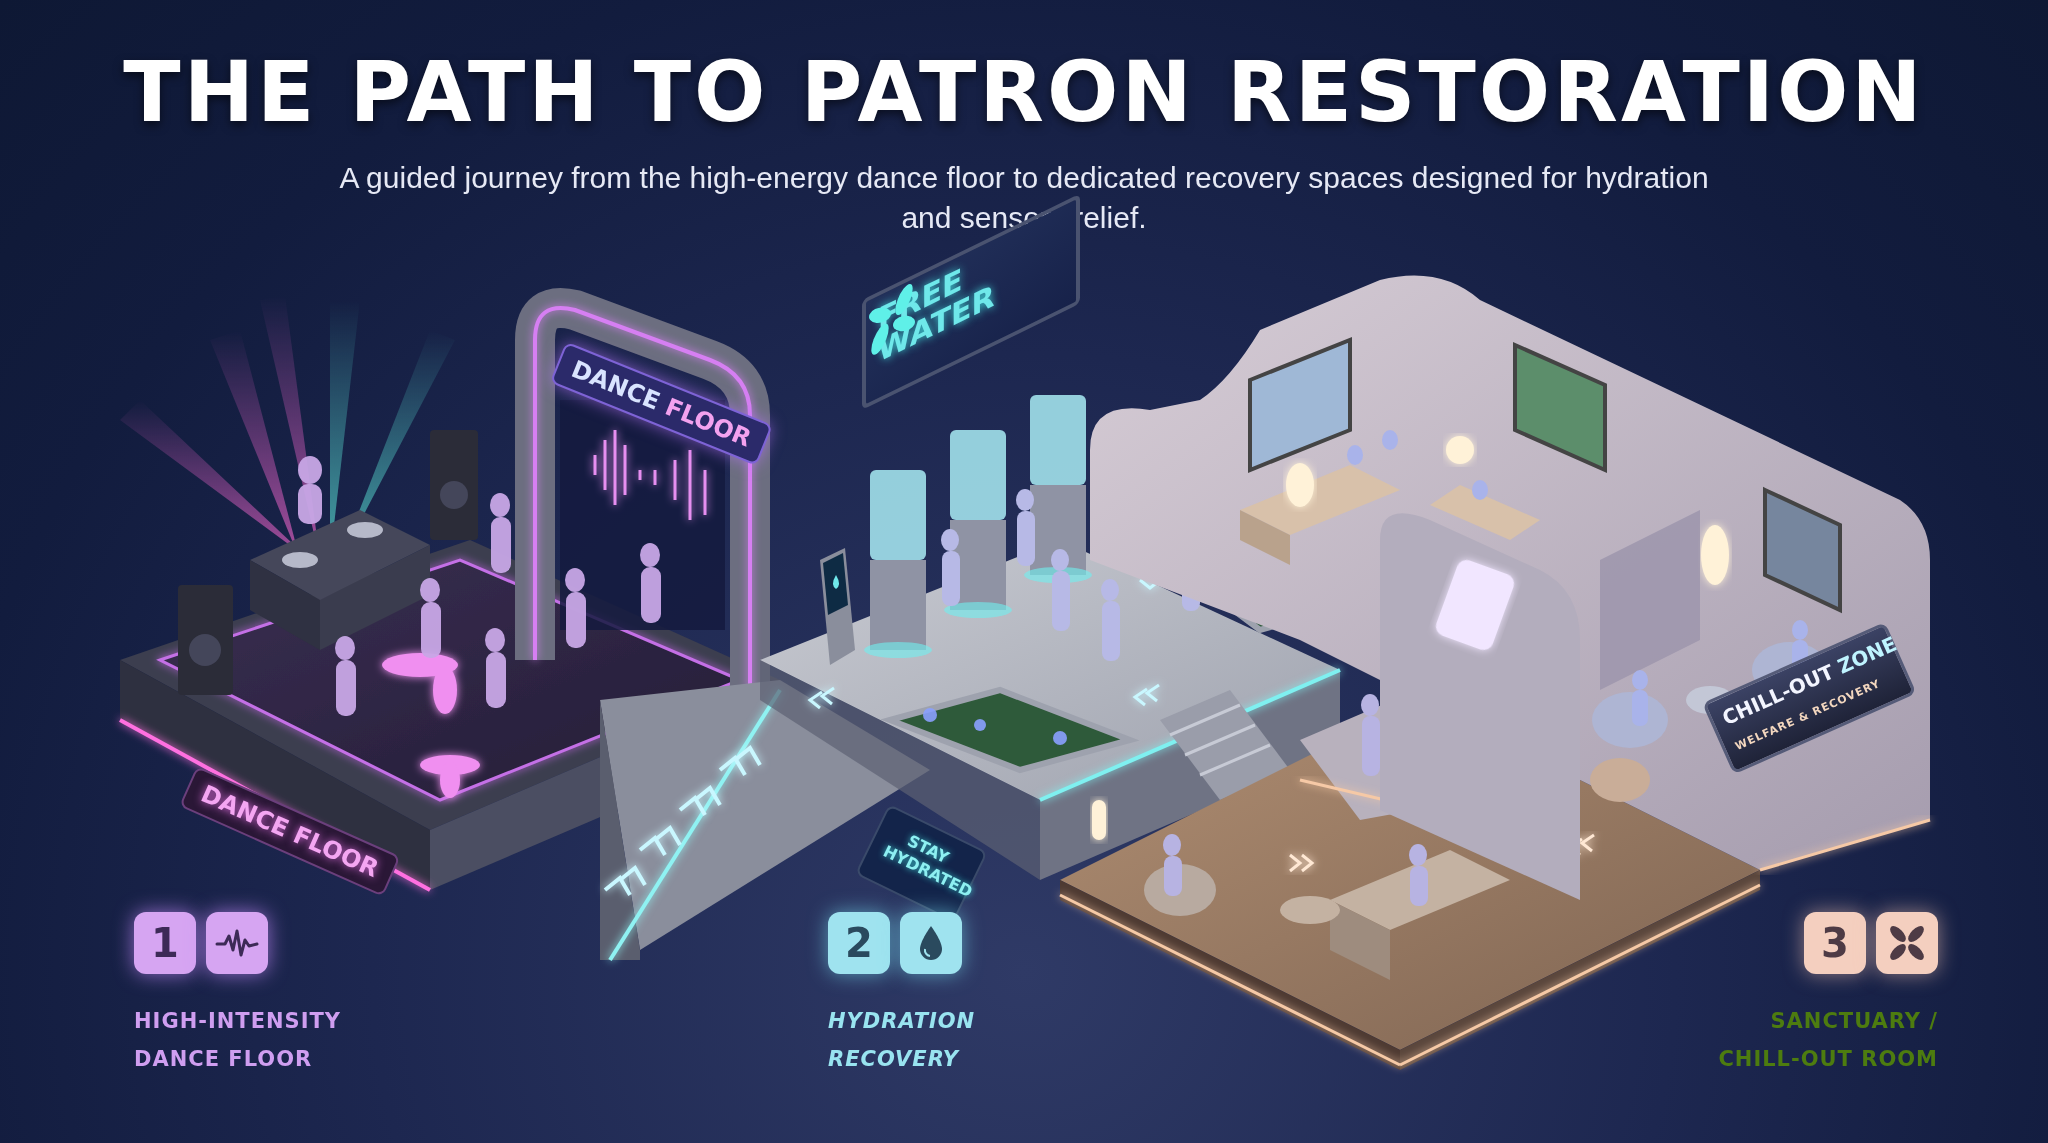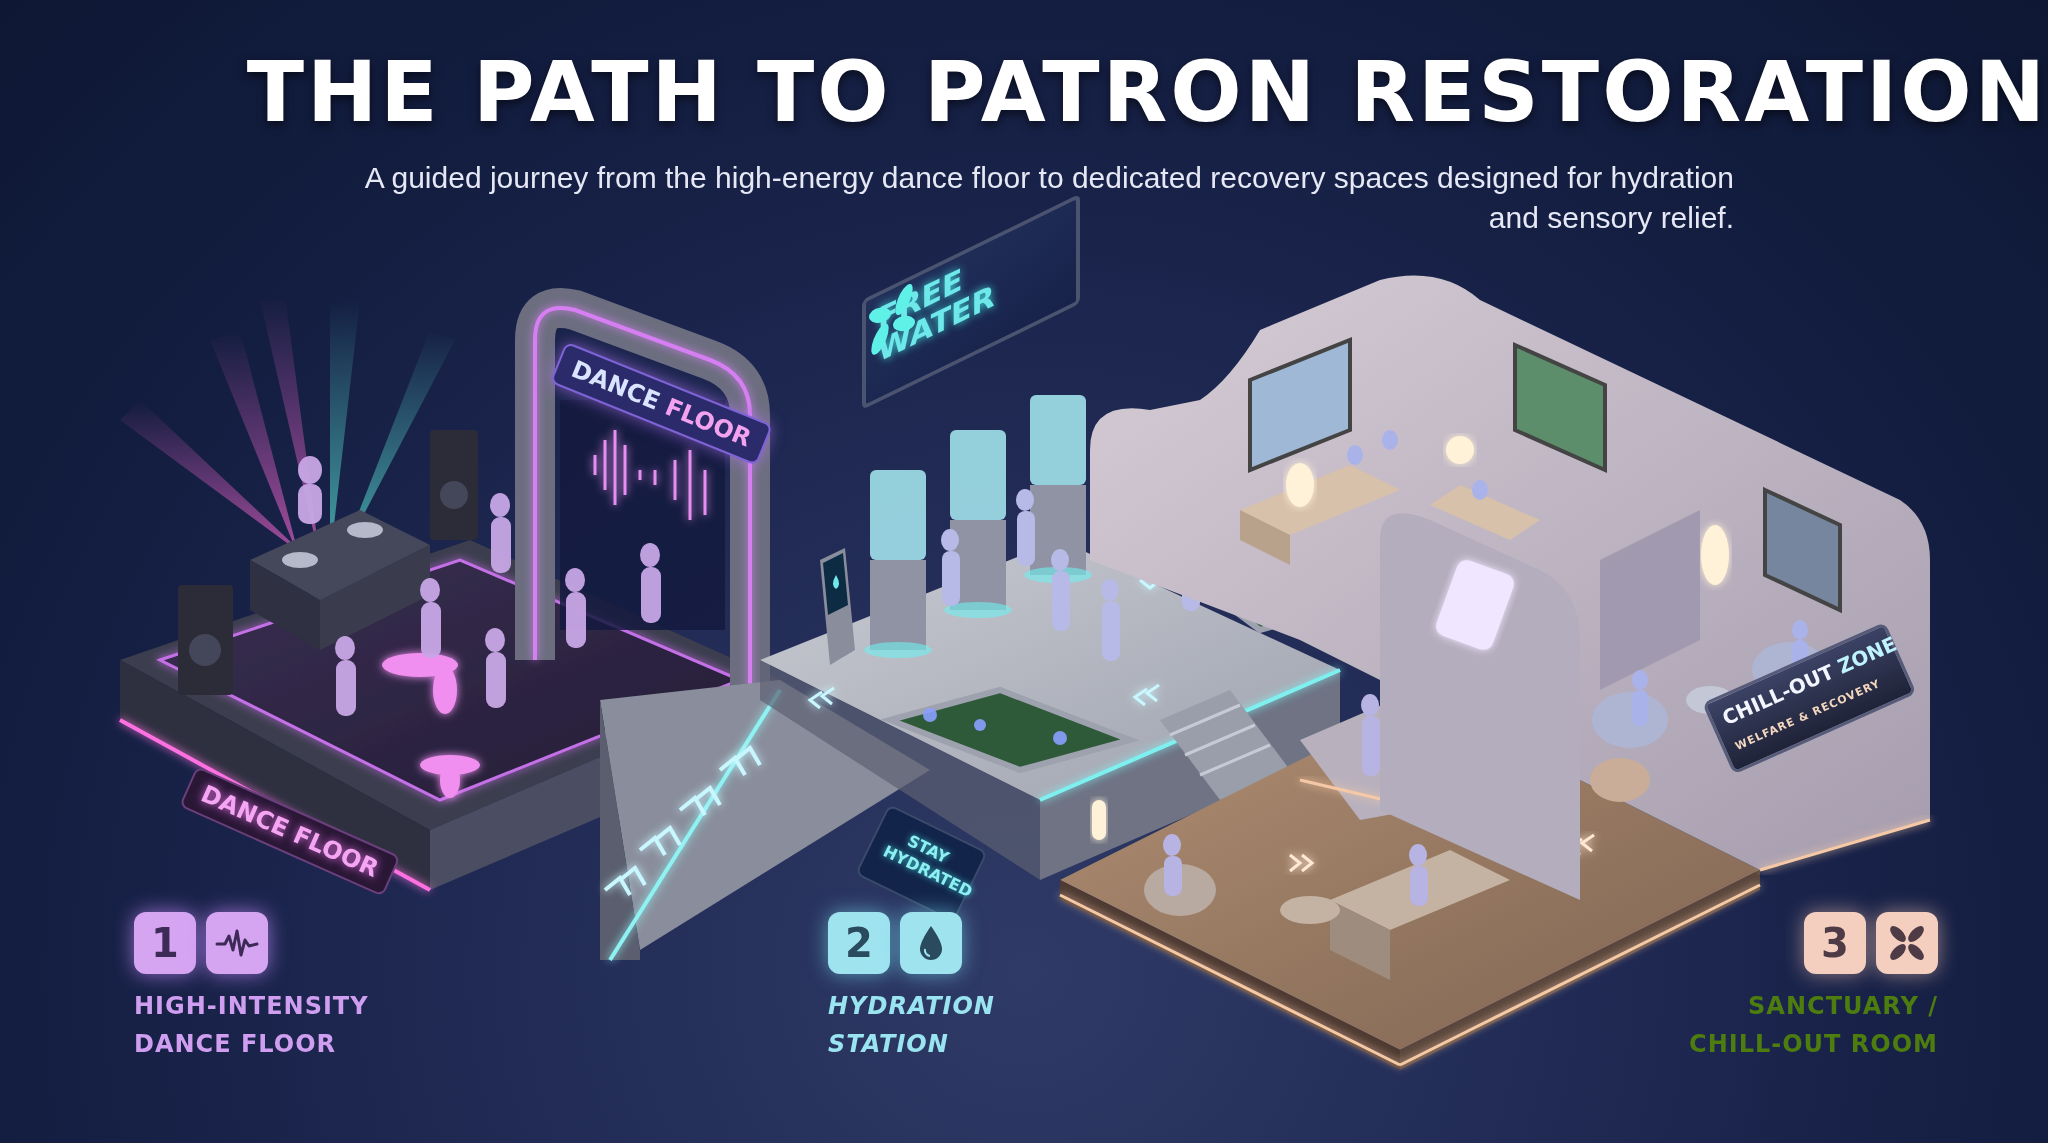--- a/index.html
+++ b/index.html
@@ -10,7 +10,7 @@
     color: #fff;
     position: relative;
   }
-  .header { position: absolute; top: 40px; left: 0; width: 2048px; text-align: right; }
+  .header { position: absolute; top: 40px; left: 0; width: 2048px; text-align: center; }
   .title {
     font-family: "DejaVu Sans", sans-serif; font-weight: bold;
     font-size: 84px; letter-spacing: 3px; color: #ffffff;

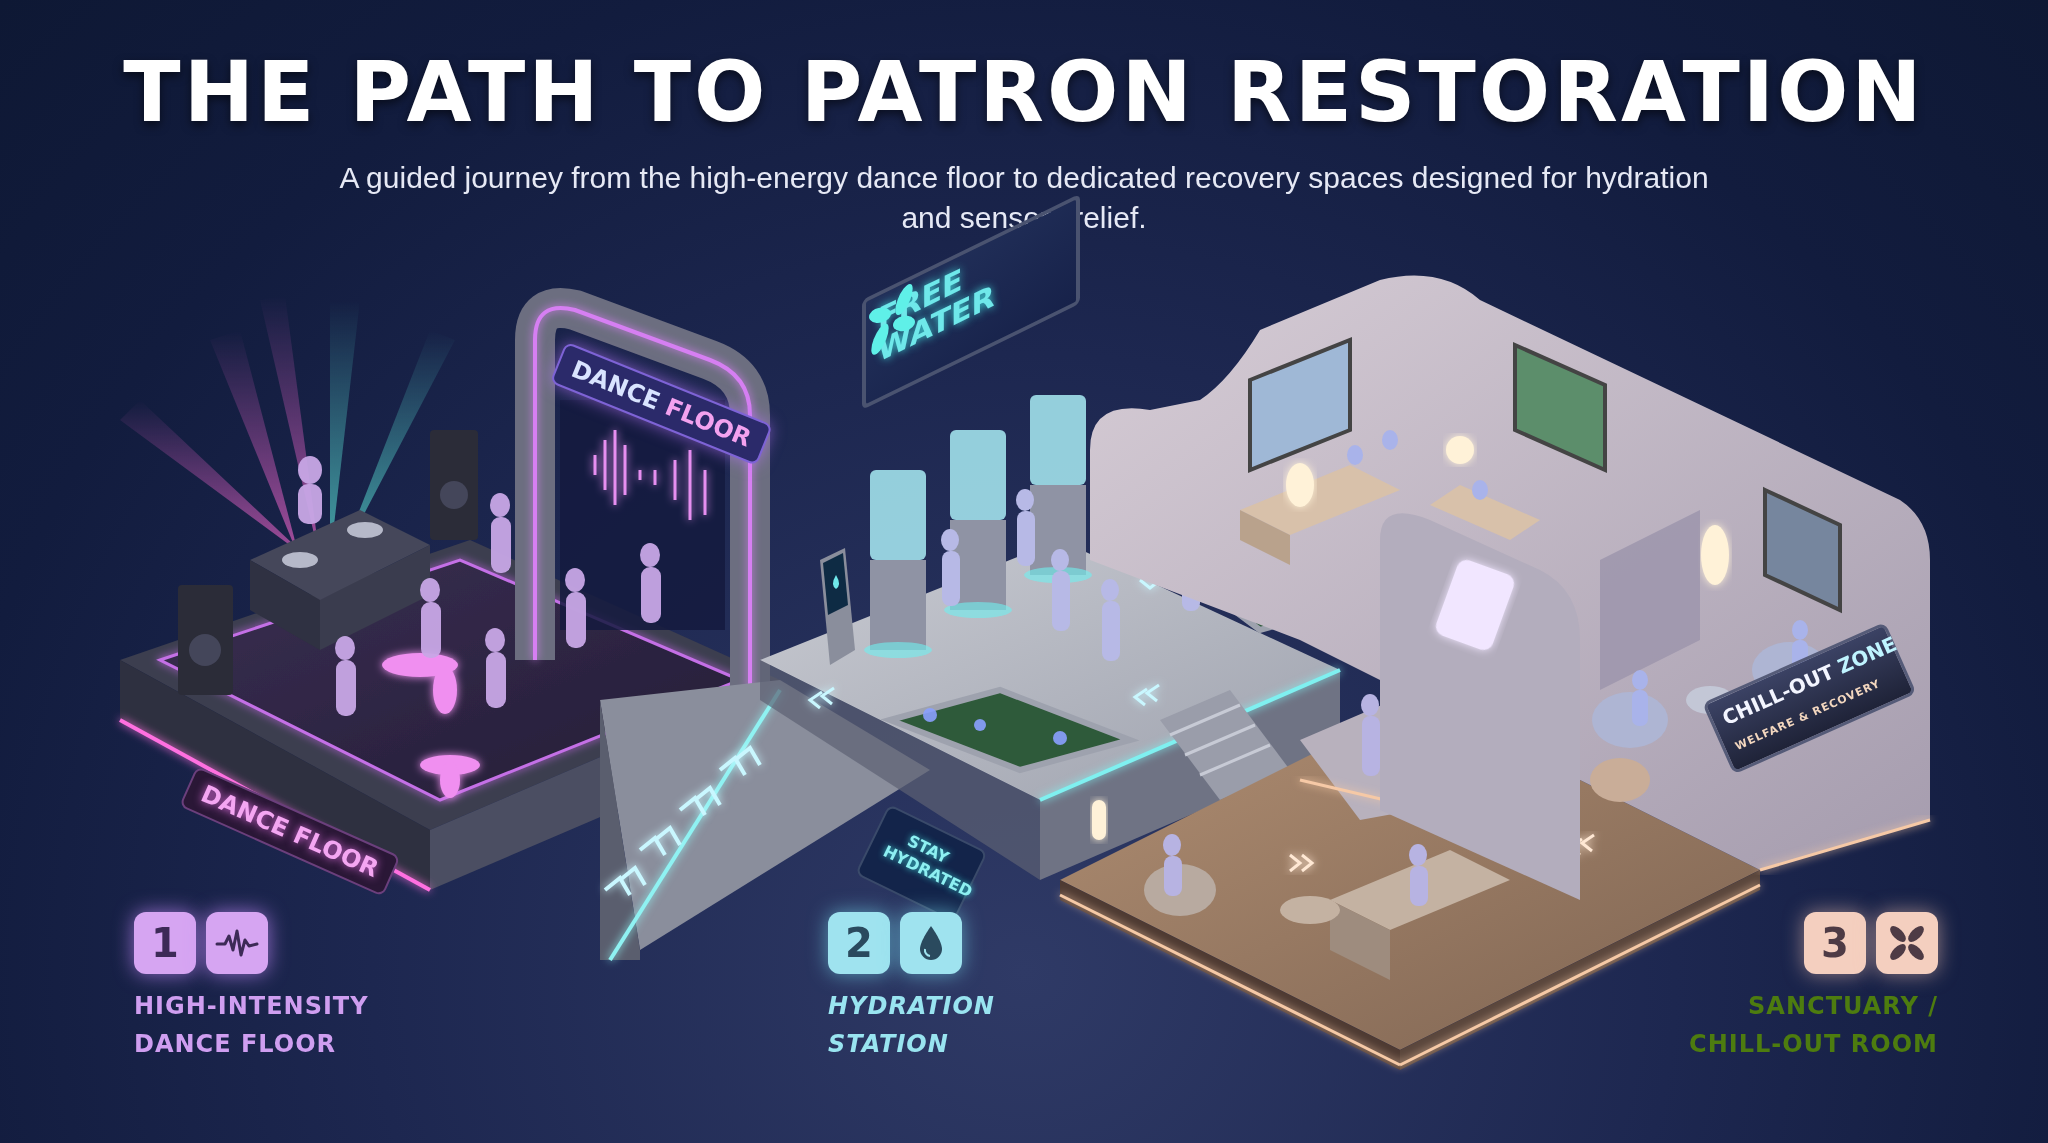--- a/index.html
+++ b/index.html
@@ -79,8 +79,8 @@
     font-family: "DejaVu Sans", sans-serif; font-weight: bold; font-size: 40px;
   }
   .step .label {
-    margin-top: 13px; font-family: "DejaVu Sans", sans-serif; font-weight: bold;
-    font-size: 24px; line-height: 38px; letter-spacing: 1px;
+    margin-top: 28px; font-family: "DejaVu Sans", sans-serif; font-weight: bold;
+    font-size: 21px; line-height: 38px; letter-spacing: 1px;
   }
   .step-1 { left: 134px; }
   .step-1 .badge { background: #d6a5f2; color: #3d2a57; box-shadow: 0 0 20px rgba(200,140,255,0.7); }

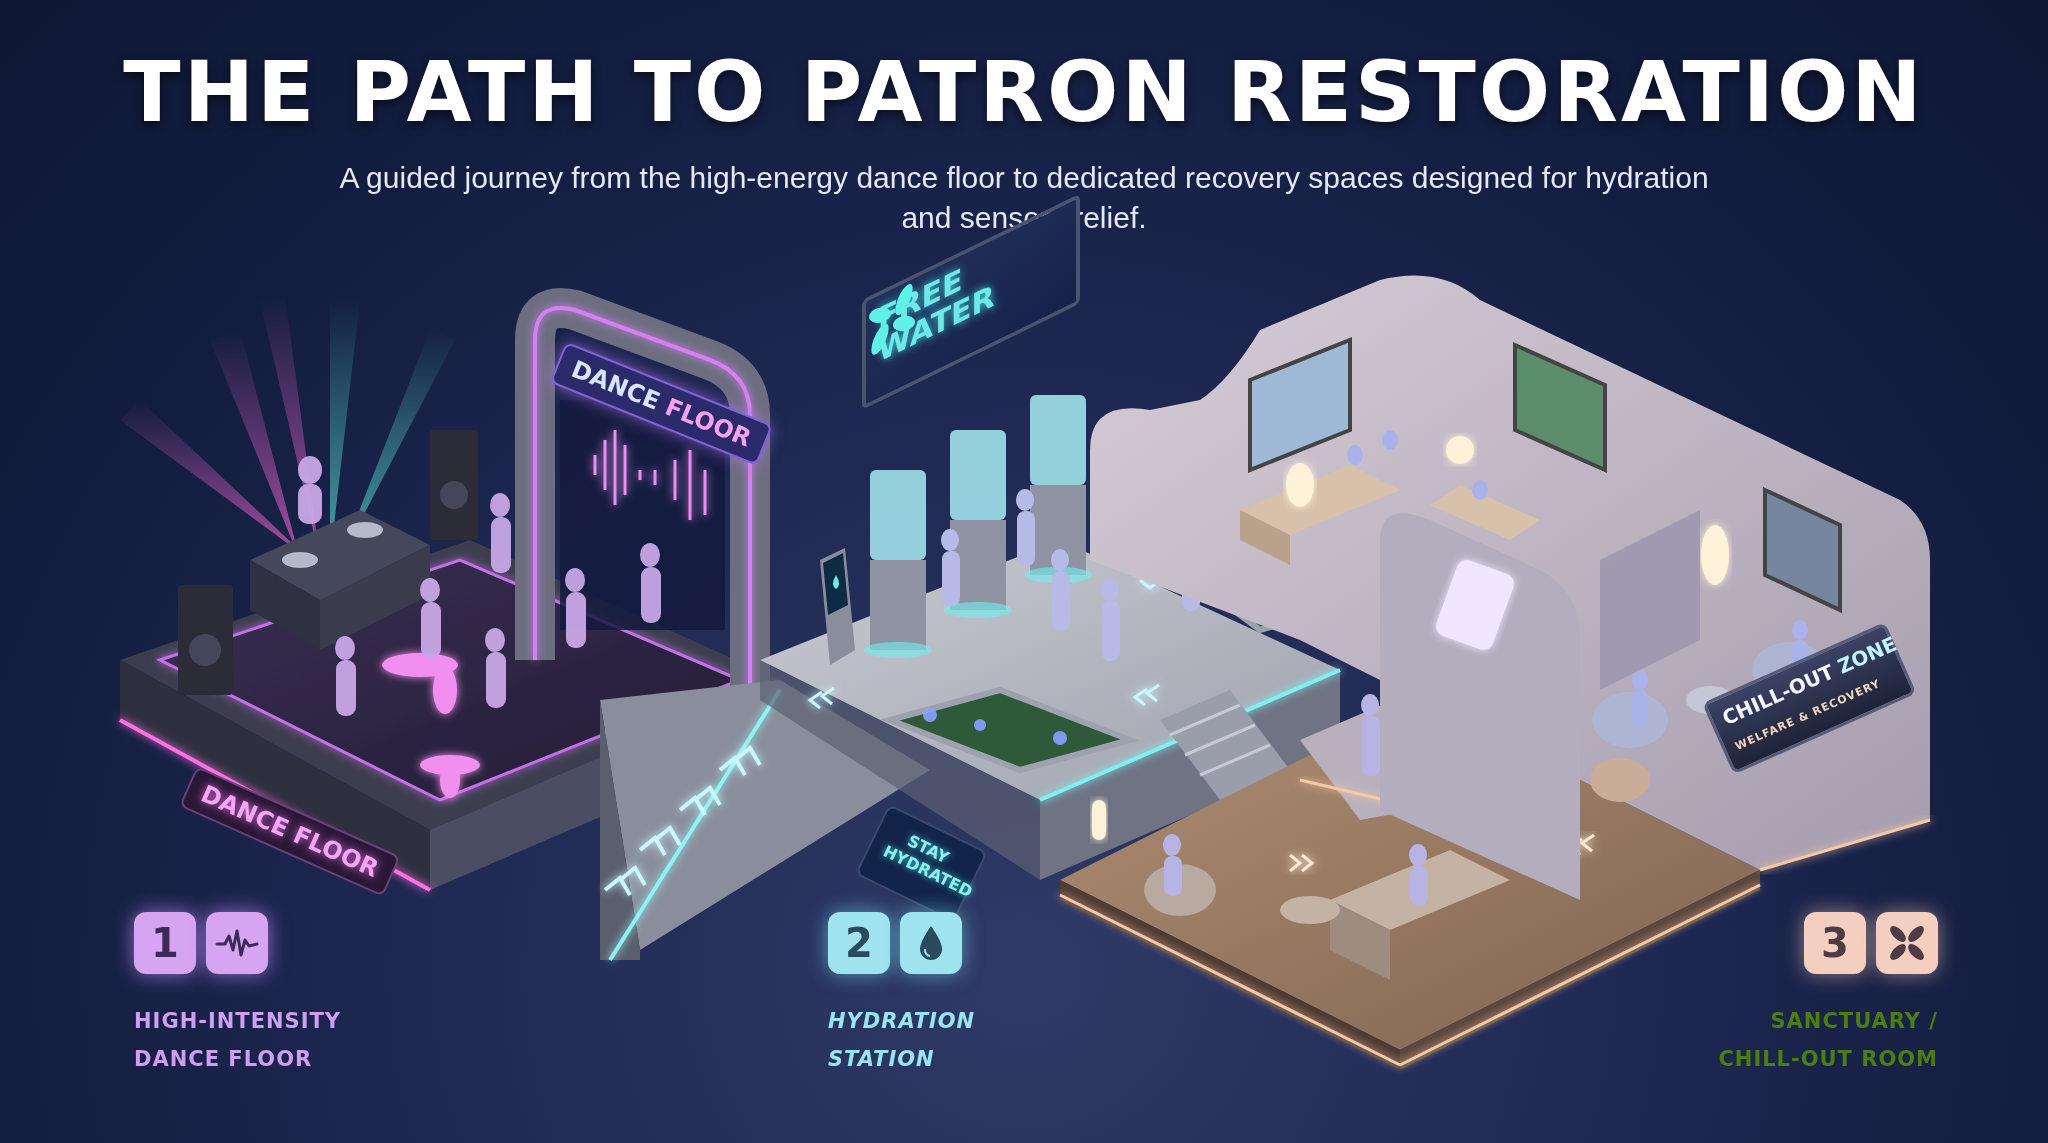--- a/index.html
+++ b/index.html
@@ -424,7 +424,7 @@
   </div>
   <div class="label">
     <div>HYDRATION</div>
-    <div>STATION</div>
+    <div>RECOVERY</div>
   </div>
 </div>
 

